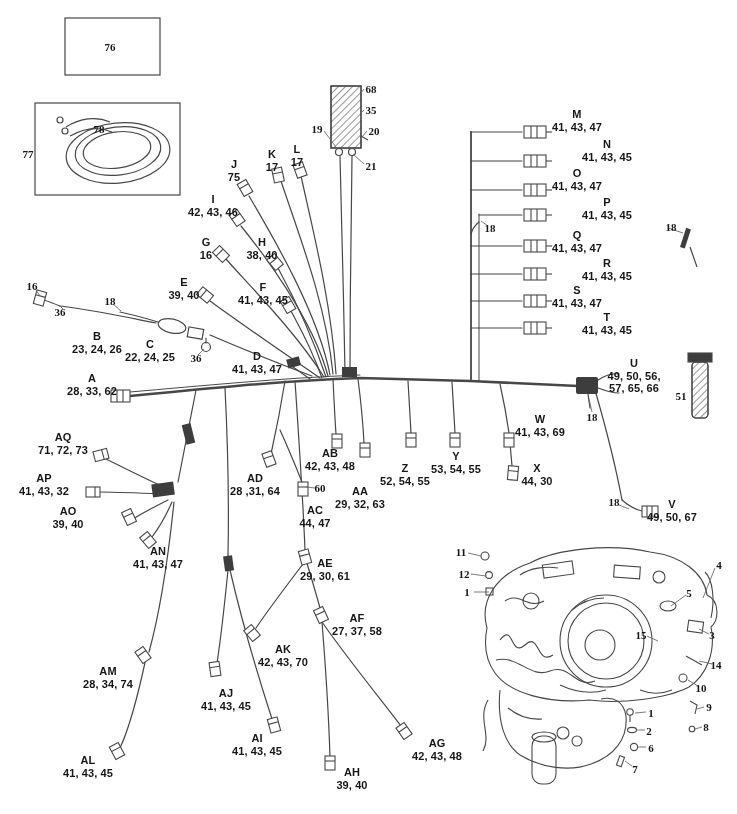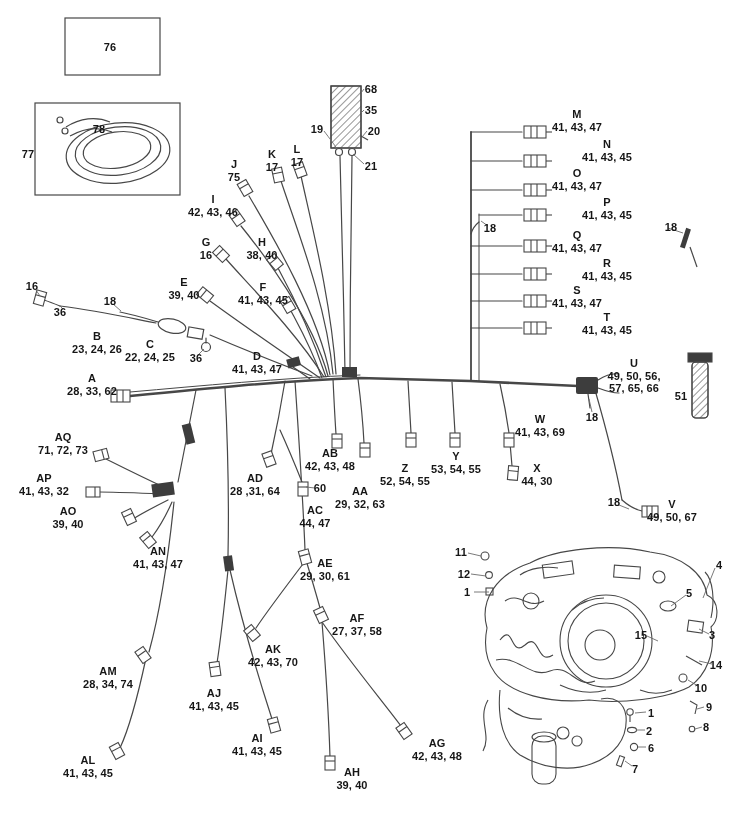--- a/index.html
+++ b/index.html
@@ -11,7 +11,7 @@
   .lbl { position:absolute; transform:translateX(-50%); text-align:center;
          font-size:11px; font-weight:bold; color:#161616; line-height:12.5px;
          white-space:nowrap; letter-spacing:0.1px; }
-  .num { transform:translate(-50%,-50%); }
+  .num { transform:translate(-50%,-50%);font-family:Liberation Serif, serif; }
 </style>
 </head>
 <body>

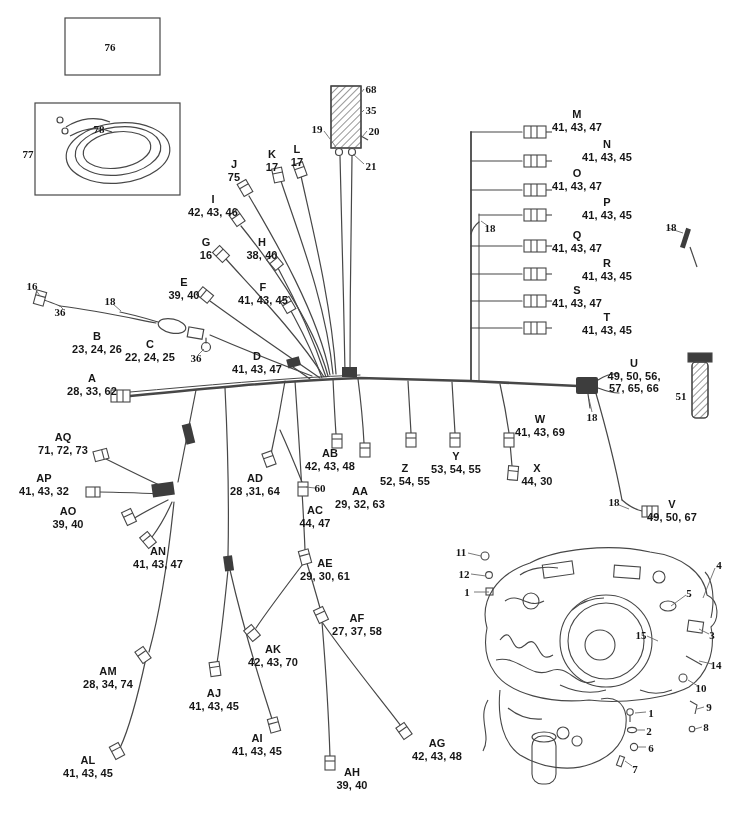--- a/index.html
+++ b/index.html
@@ -403,7 +403,7 @@
       <div>AJ</div>
       <div>41, 43, 45</div>
     </div>
-<div class="lbl" style="left:273px;top:643px">
+<div class="lbl" style="left:283px;top:643px">
       <div>AK</div>
       <div>42, 43, 70</div>
     </div>

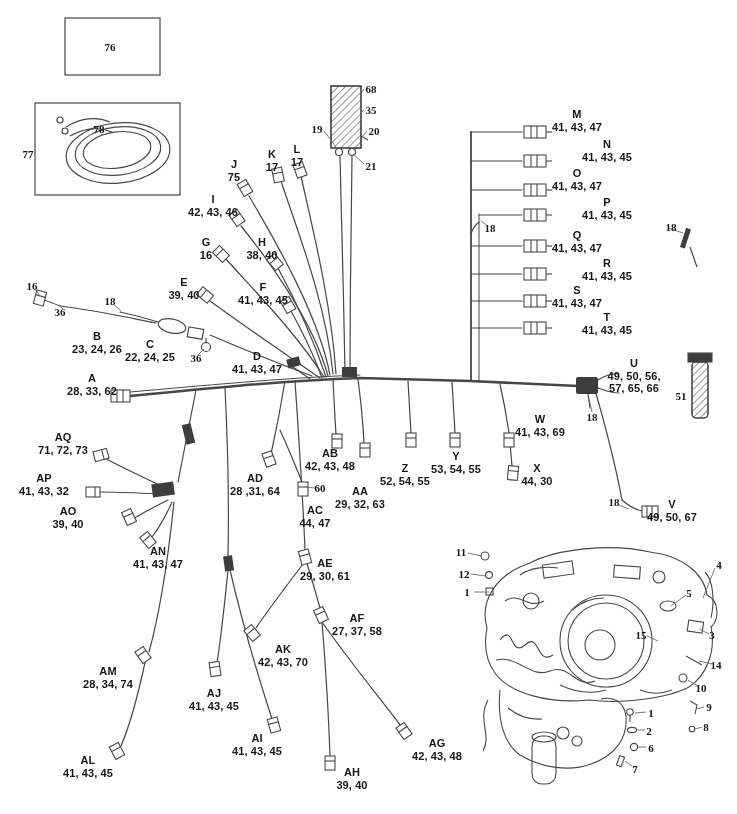--- a/index.html
+++ b/index.html
@@ -399,7 +399,7 @@
       <div>AI</div>
       <div>41, 43, 45</div>
     </div>
-<div class="lbl" style="left:214px;top:687px">
+<div class="lbl" style="left:226px;top:687px">
       <div>AJ</div>
       <div>41, 43, 45</div>
     </div>

